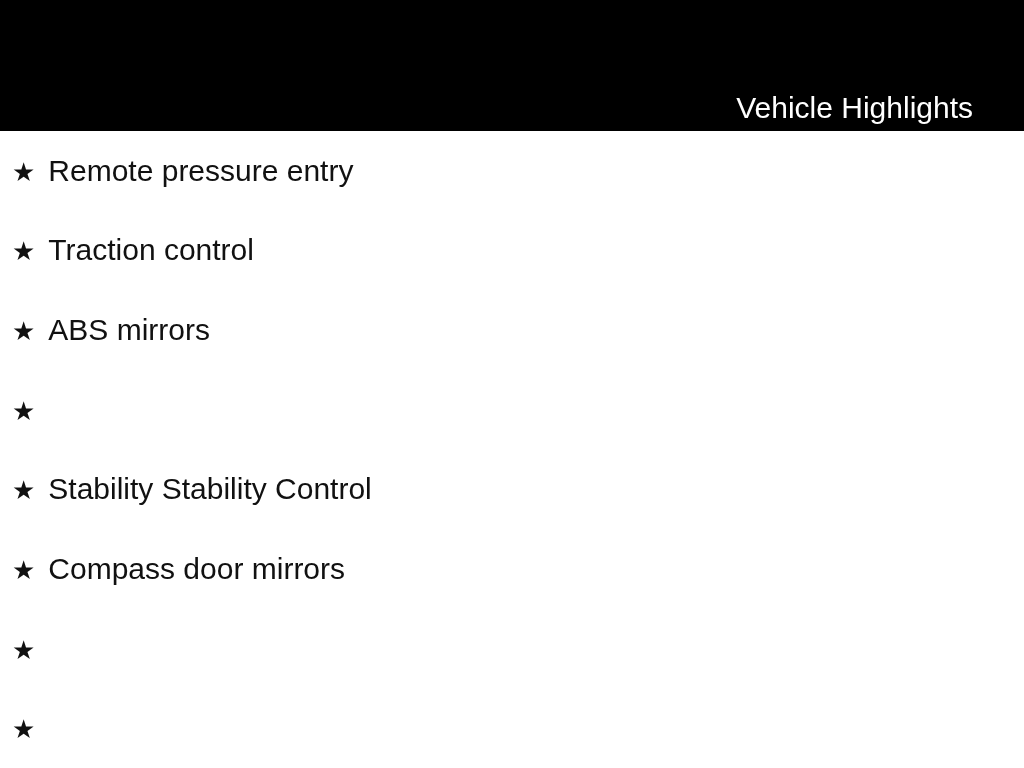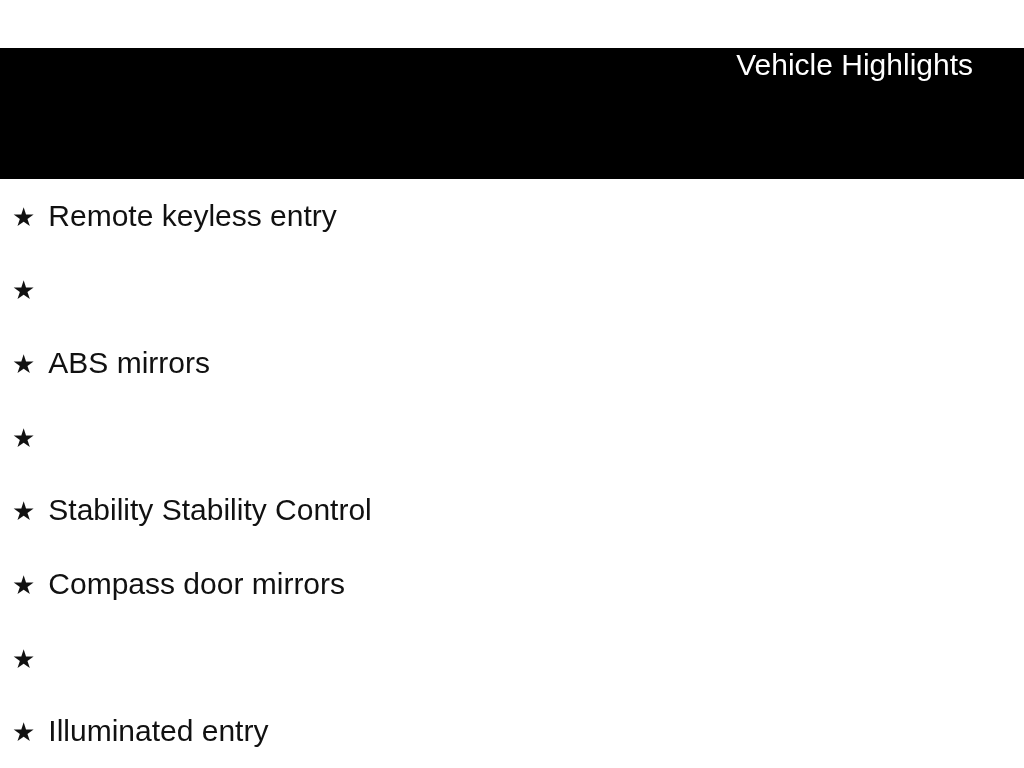--- a/index.html
+++ b/index.html
@@ -24,12 +24,11 @@
     flex: 0 0 131px;
     background: #000000;
     display: flex;
-    align-items: flex-start;
+    align-items: flex-end;
     justify-content: flex-end;
     padding-right: 51px;
     padding-bottom: 6px;
     box-sizing: border-box;
-    margin-top: 48px;
   }
   .title {
     color: #ffffff;

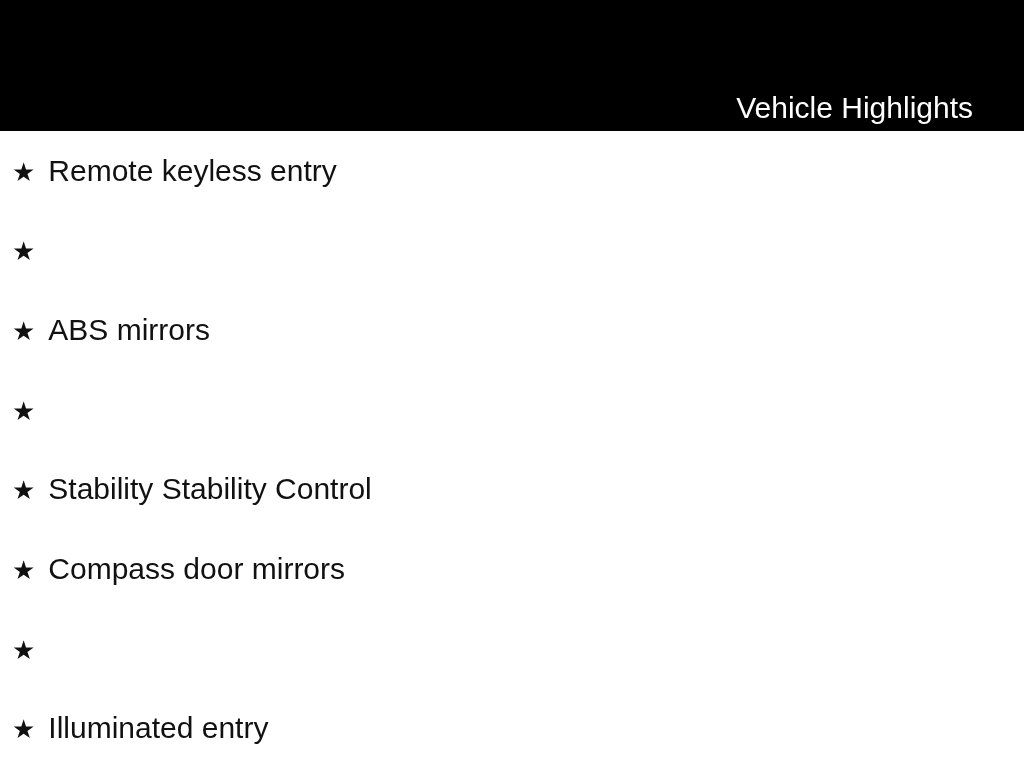--- a/index.html
+++ b/index.html
@@ -73,7 +73,7 @@
 
     <div class="item">
       <span class="star">★</span>
-      <span class="label">Remote keyless entry</span>
+      <span class="label">Remote pressure entry</span>
     </div>
 
     <div class="item">

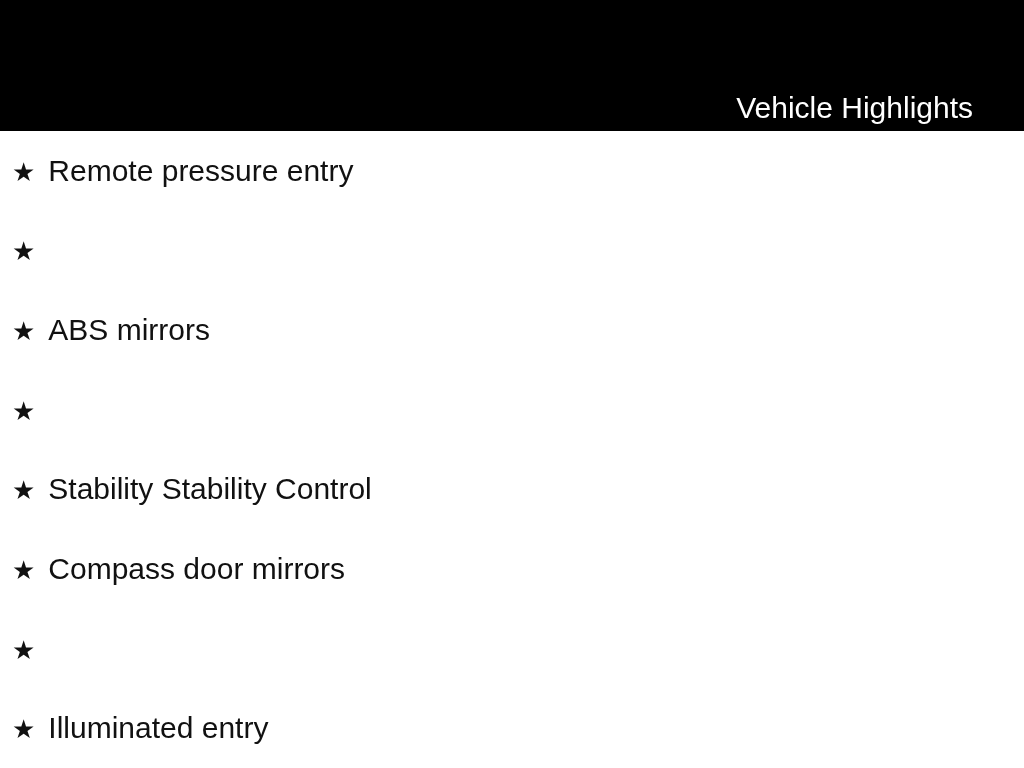--- a/index.html
+++ b/index.html
@@ -78,6 +78,7 @@
 
     <div class="item">
       <span class="star">★</span>
+      <span class="label">Traction control</span>
     </div>
 
     <div class="item">

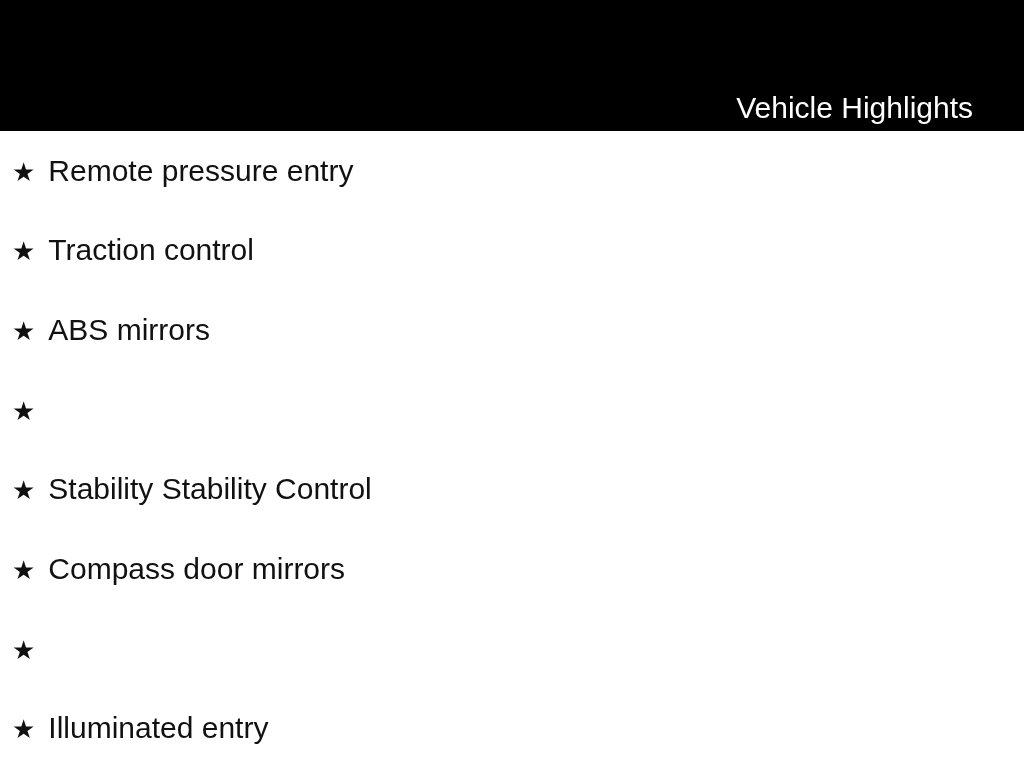--- a/index.html
+++ b/index.html
@@ -106,7 +106,6 @@
 
     <div class="item">
       <span class="star">★</span>
-      <span class="label">Illuminated entry</span>
     </div>
 
   </main>

